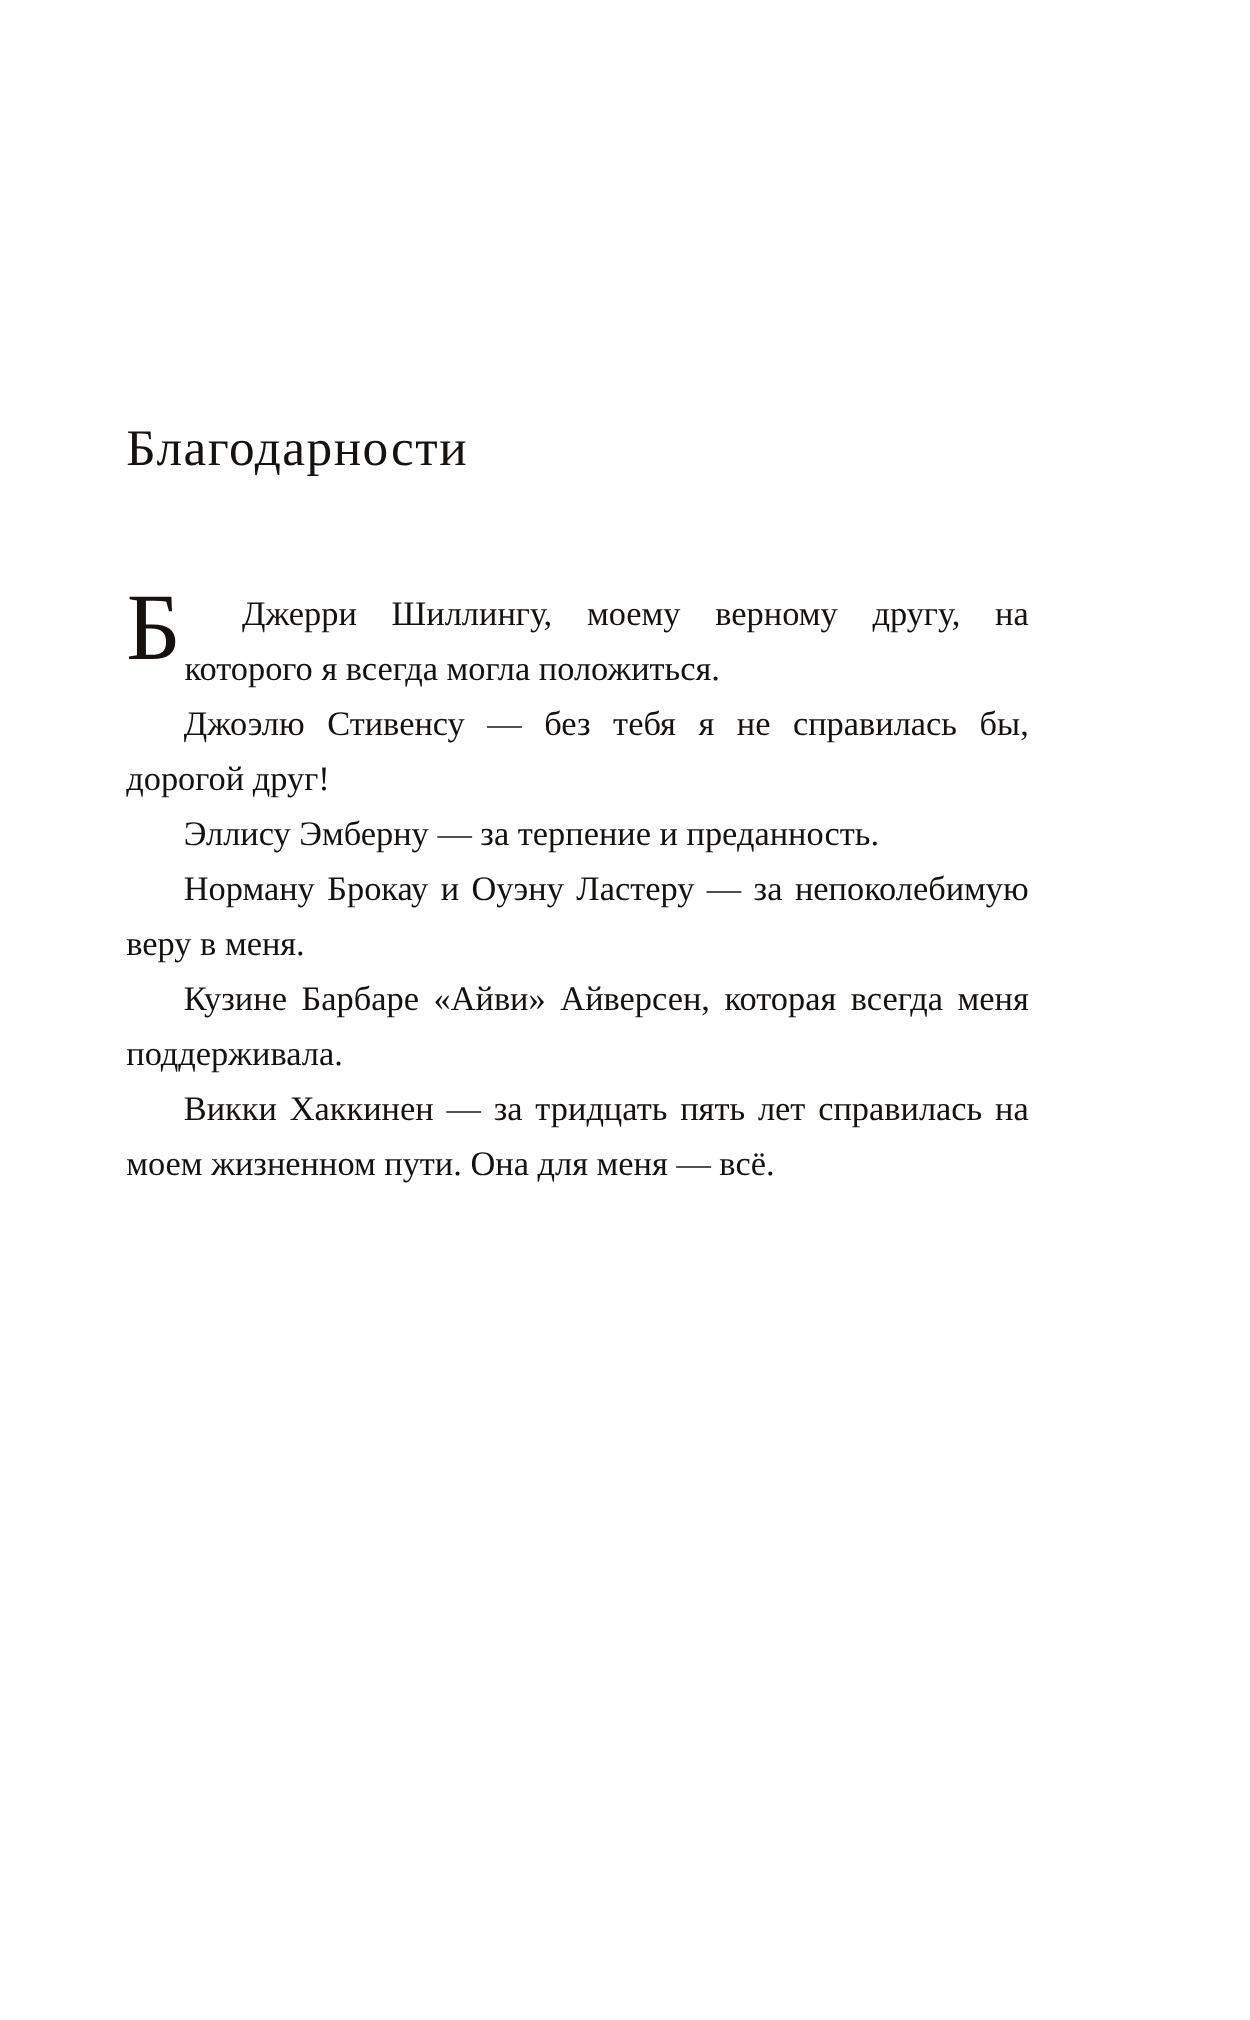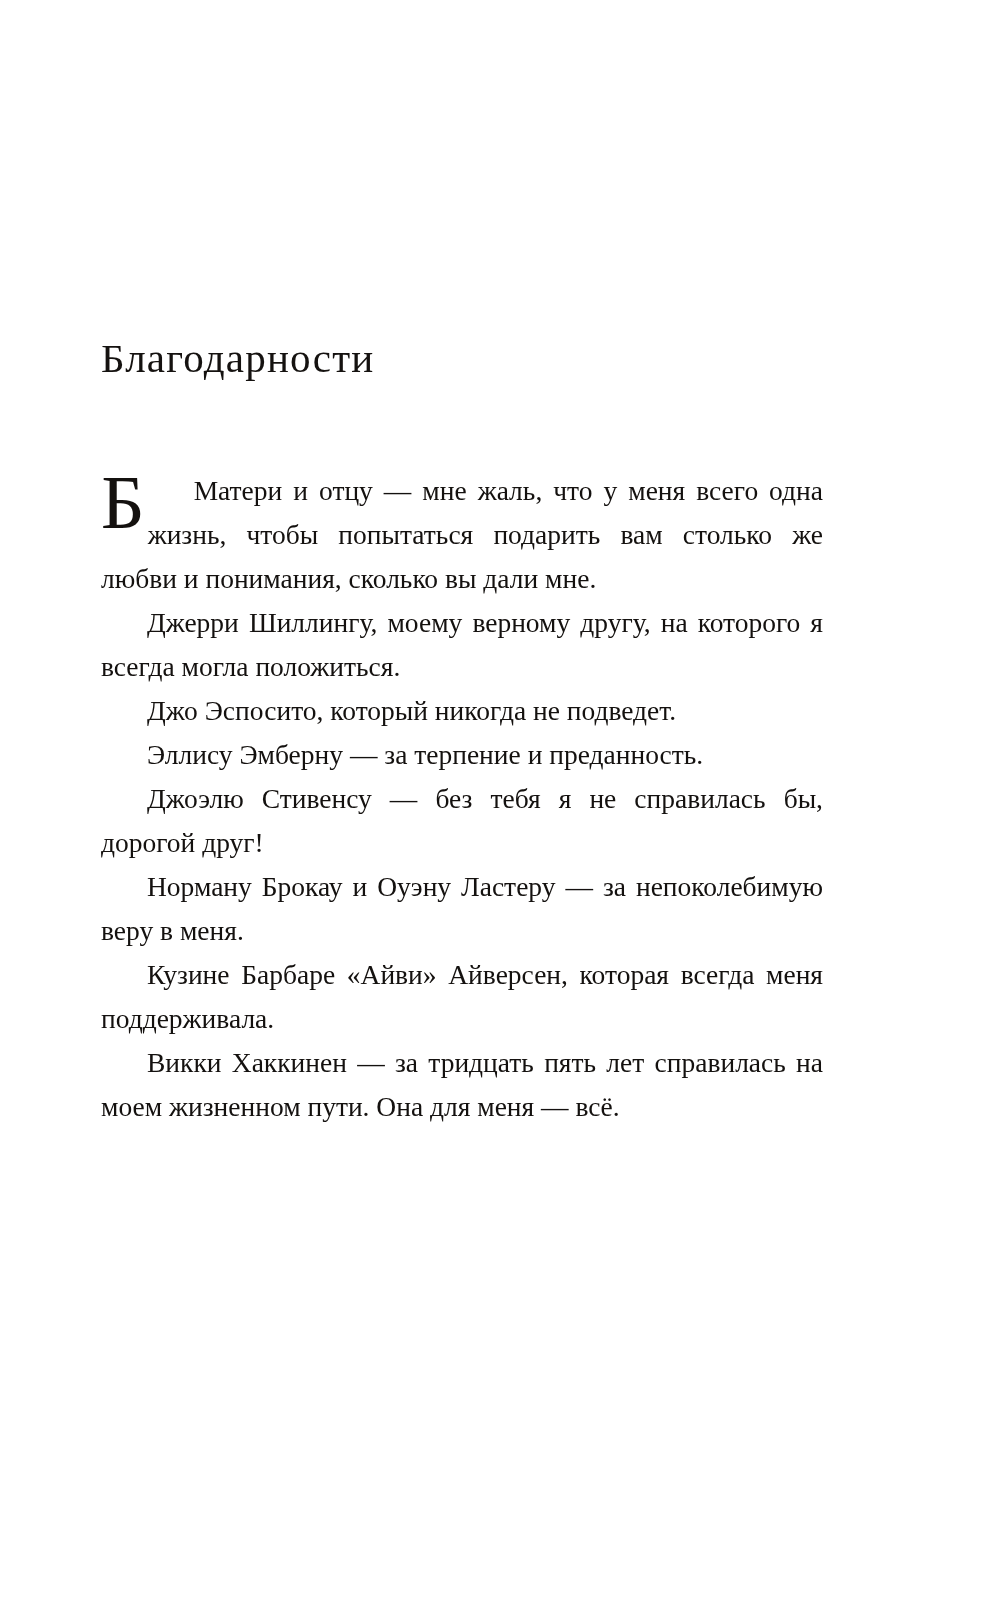--- a/index.html
+++ b/index.html
@@ -82,7 +82,6 @@
       <p class="para first"><span class="dropcap">Б</span></p>
 
 
-      <p class="para"><span>Матери и отцу — мне жаль, что у меня всего одна жизнь, чтобы попытаться подарить вам столько же любви и понимания, сколько вы дали мне.</span></p>
 
       <p class="para"><span>Джерри Шиллингу, моему верному другу, на которого я всегда могла положиться.</span></p>
 

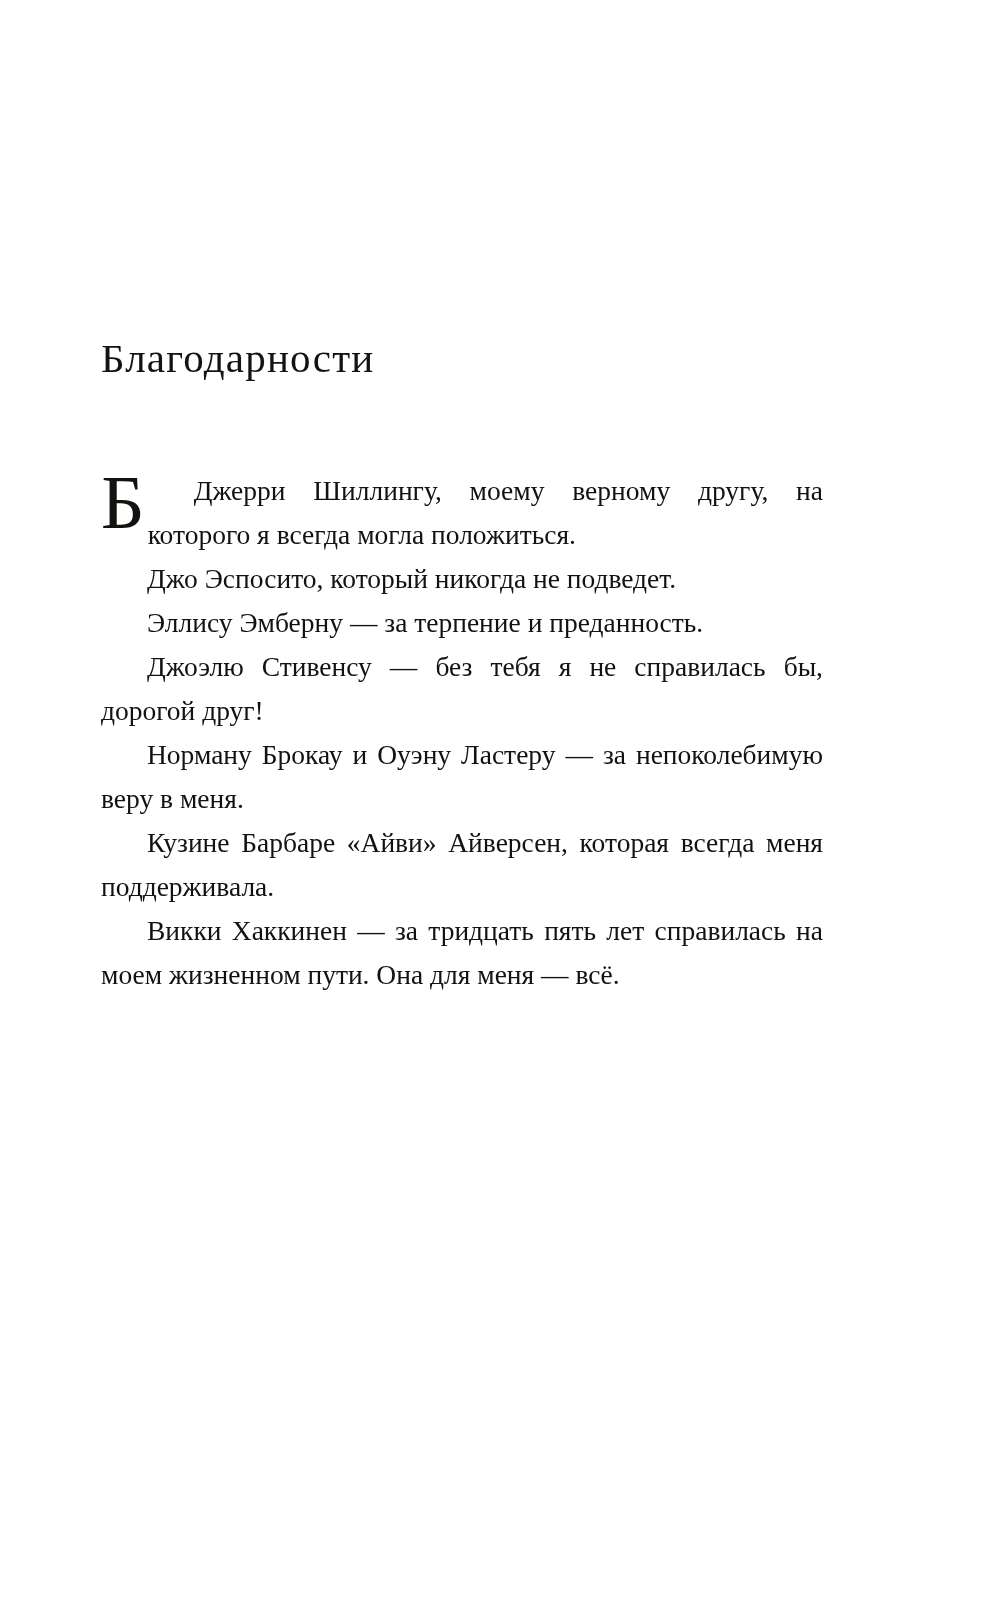--- a/index.html
+++ b/index.html
@@ -85,7 +85,6 @@
 
       <p class="para"><span>Джерри Шиллингу, моему верному другу, на которого я всегда могла положиться.</span></p>
 
-      <p class="para"><span>Джо Эспосито, который никогда не подведет.</span></p>
 
       <p class="para"><span>Эллису Эмберну — за терпение и преданность.</span></p>
 

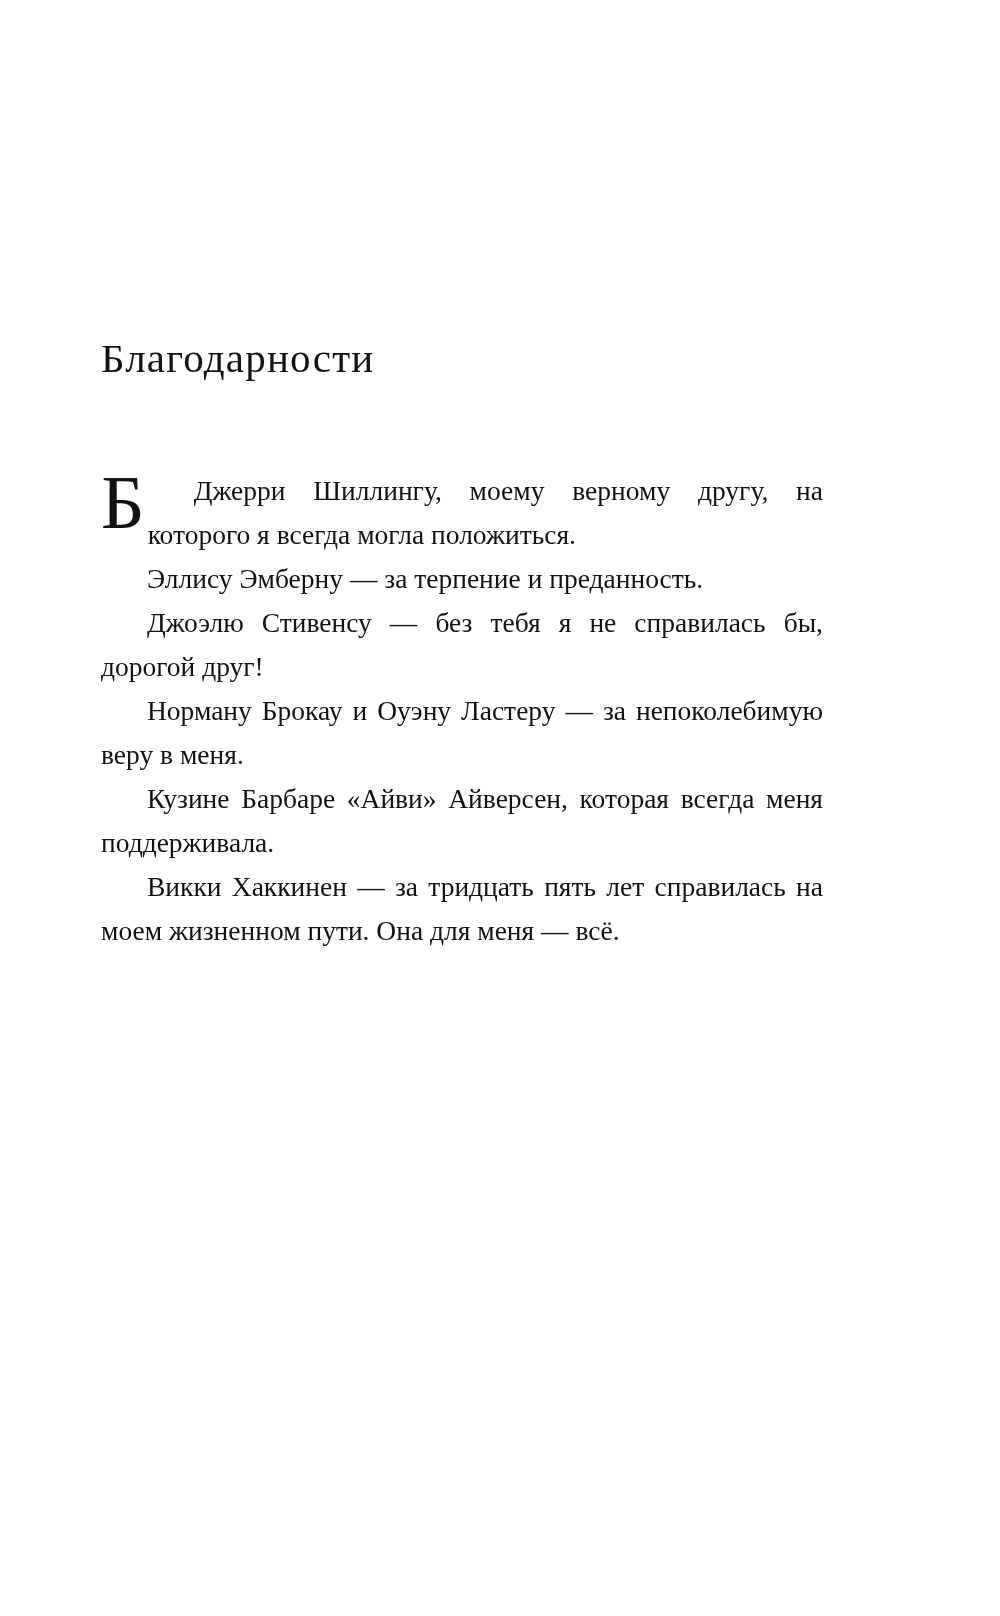--- a/index.html
+++ b/index.html
@@ -86,9 +86,9 @@
       <p class="para"><span>Джерри Шиллингу, моему верному другу, на которого я всегда могла положиться.</span></p>
 
 
+      <p class="para"><span>Джоэлю Стивенсу — без тебя я не справилась бы, дорогой друг!</span></p>
+
       <p class="para"><span>Эллису Эмберну — за терпение и преданность.</span></p>
-
-      <p class="para"><span>Джоэлю Стивенсу — без тебя я не справилась бы, дорогой друг!</span></p>
 
       <p class="para"><span>Норману Брокау и Оуэну Ластеру — за непоколебимую веру в меня.</span></p>
 

